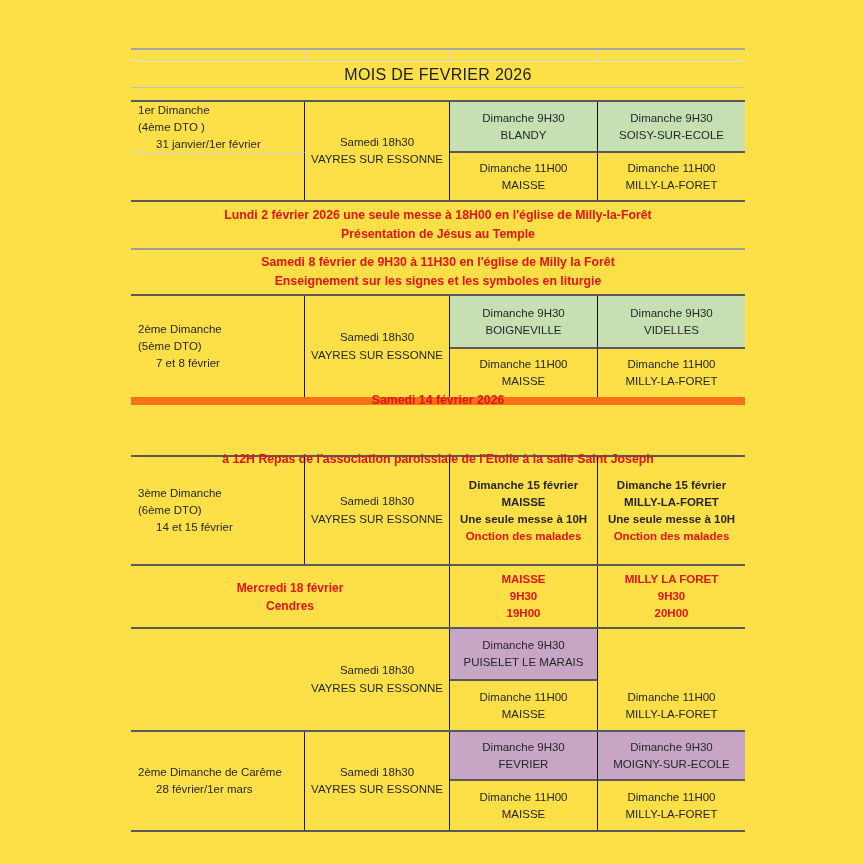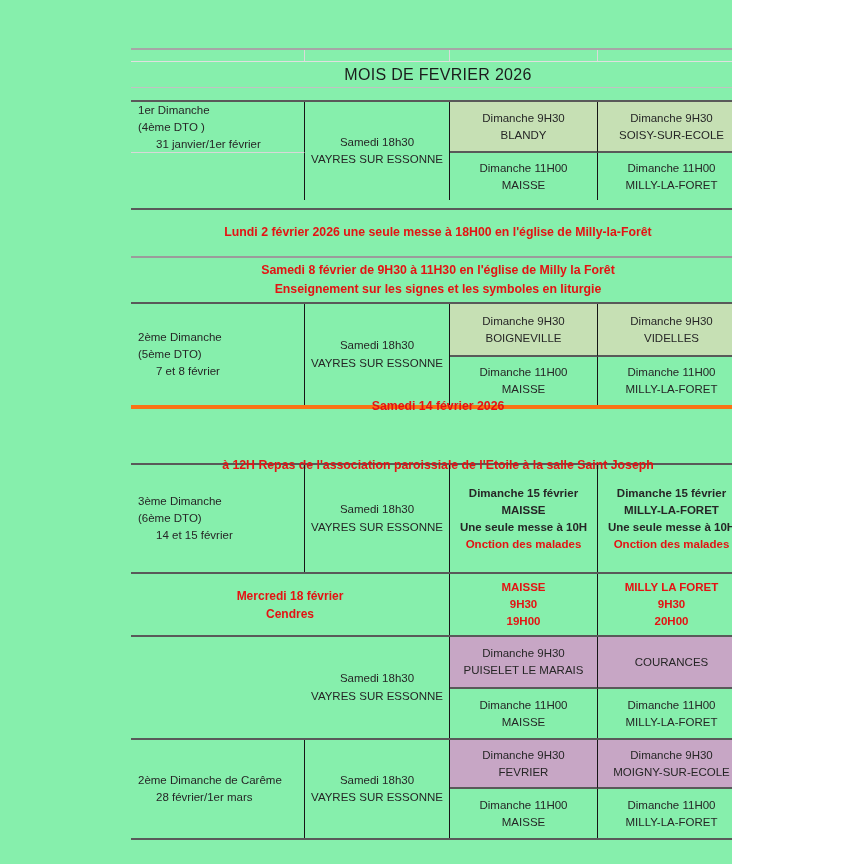--- a/index.html
+++ b/index.html
@@ -3,7 +3,7 @@
 <meta charset="utf-8">
 <style>
   html,body{margin:0;padding:0;background:#ffffff;}
-  .page{position:relative;width:732px;height:864px;background:#86efac;overflow:hidden;
+  .page{position:relative;width:864px;height:864px;background:#fde047;overflow:hidden;
         font-family:"Liberation Sans","DejaVu Sans",sans-serif;}
   .tbl{position:absolute;left:131px;top:48px;width:614px;}
 

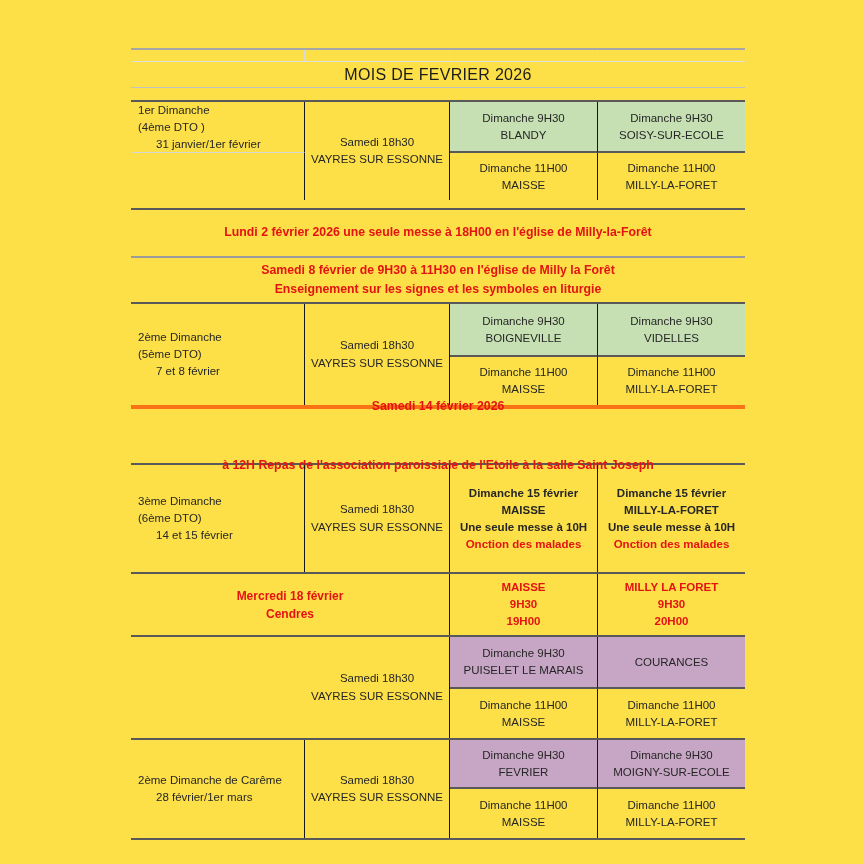--- a/index.html
+++ b/index.html
@@ -42,7 +42,7 @@
   .notice{display:flex;flex-direction:column;justify-content:center;align-items:center;
           text-align:center;color:#e41313;font-weight:bold;font-size:12.3px;line-height:19.5px;
           box-sizing:border-box;}
-  .n1{height:48px;border-top:2px solid #595959;margin-top:8px;}
+  .n1{height:48px;border-top:2px solid #595959;}
   .n2{height:46px;border-top:2px solid #9b9b9b;}
   .n3{height:58px;border-top:4px solid #f97316;gap:40px;}
 

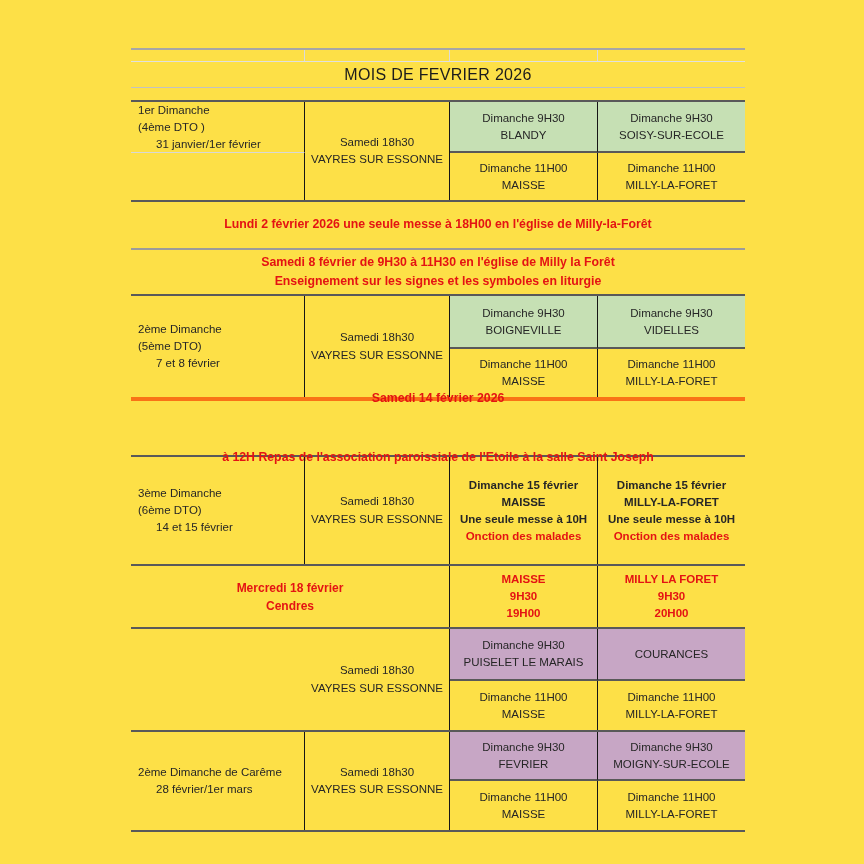--- a/index.html
+++ b/index.html
@@ -102,6 +102,7 @@
 
     <div class="notice n1">
       <span>Lundi 2 février 2026 une seule messe à 18H00 en l'église de Milly-la-Forêt</span>
+      <span>Présentation de Jésus au Temple</span>
     </div>
 
     <div class="notice n2">

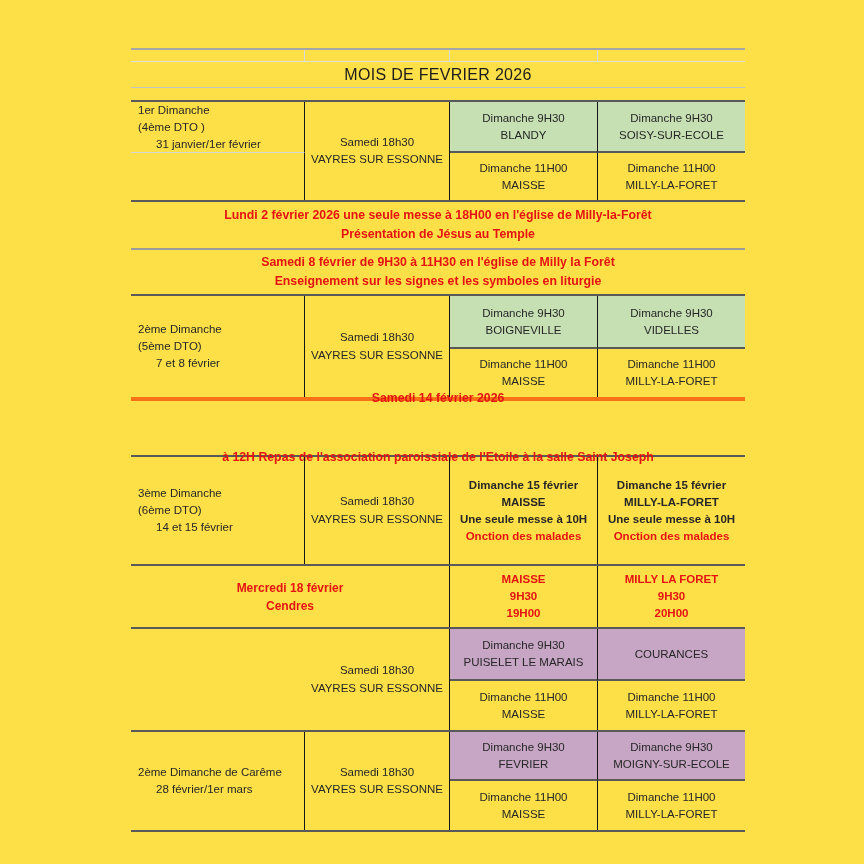--- a/index.html
+++ b/index.html
@@ -44,7 +44,7 @@
           box-sizing:border-box;}
   .n1{height:48px;border-top:2px solid #595959;}
   .n2{height:46px;border-top:2px solid #9b9b9b;}
-  .n3{height:58px;border-top:4px solid #f97316;gap:40px;}
+  .n3{height:58px;border-top:8px solid #f97316;gap:40px;}
 
   
   .wk3 span{font-weight:bold;}

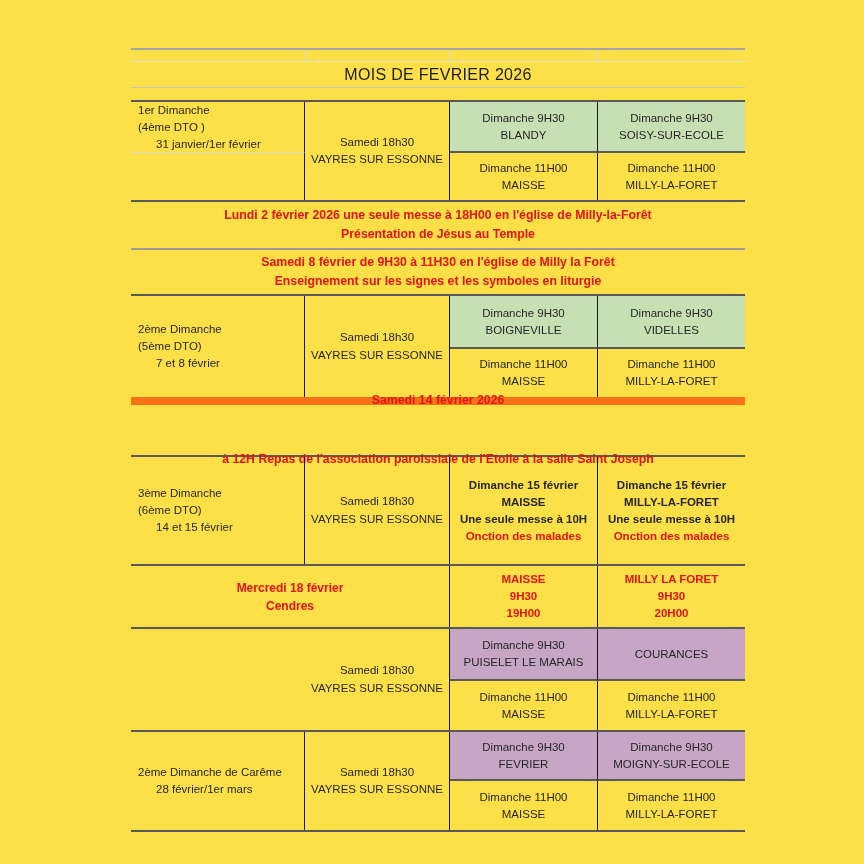--- a/index.html
+++ b/index.html
@@ -193,9 +193,6 @@
         <span>Dimanche 9H30</span>
         <span>PUISELET LE MARAIS</span>
       </div>
-      <div class="cell fill-p" style="grid-column:4;grid-row:1">
-        <span>COURANCES</span>
-      </div>
       <div class="cell vr" style="grid-column:3;grid-row:2">
         <span>Dimanche 11H00</span>
         <span>MAISSE</span>

